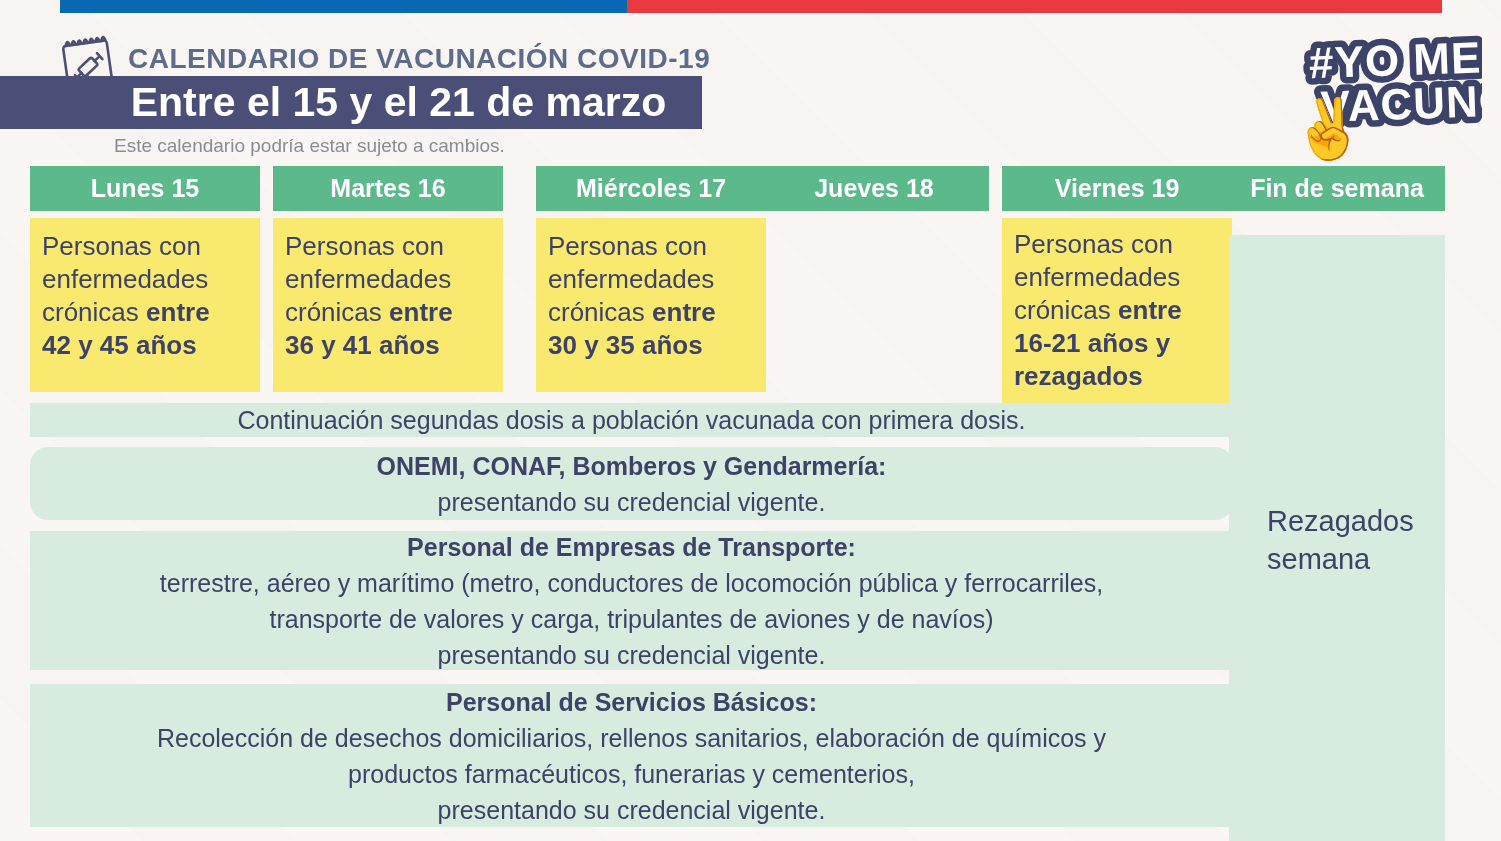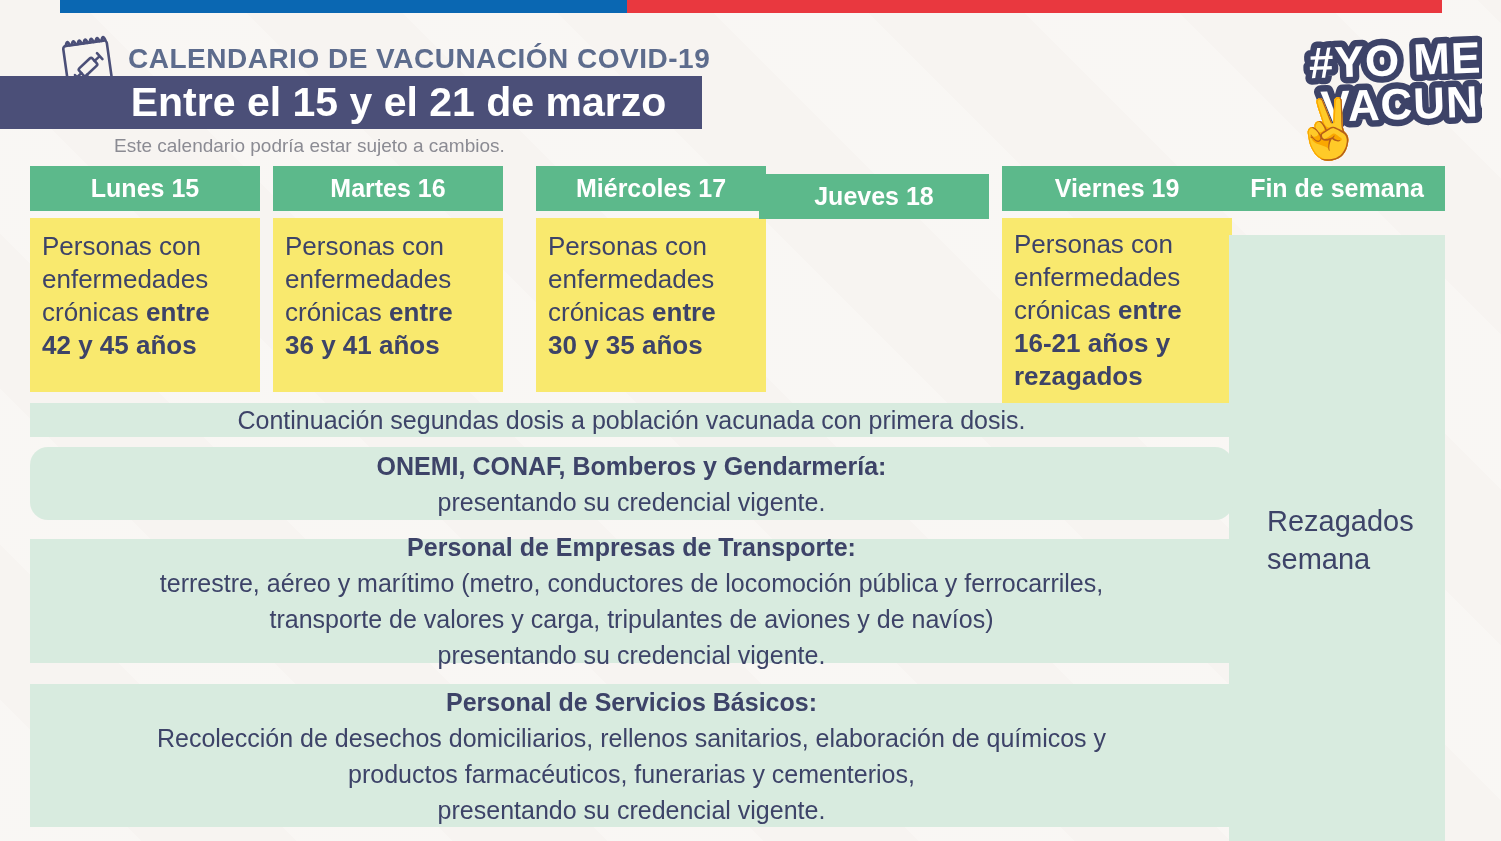--- a/index.html
+++ b/index.html
@@ -57,7 +57,7 @@
 
   
   .day-col { position: absolute; top: 166px; width: 230px; }
-  .c1 { left: 30px; } .c2 { left: 273px; } .c3 { left: 516px; margin-left: 20px; } .c4 { left: 759px; margin-top: 8px; } .c5 { left: 1002px; }
+  .c1 { left: 30px; } .c2 { left: 273px; } .c3 { left: 516px; margin-left: 20px; } .c4 { left: 759px; } .c5 { left: 1002px; }
   .wk { left: 1212px; width: 233px; padding-left: 17px; }
 
   .day-header {

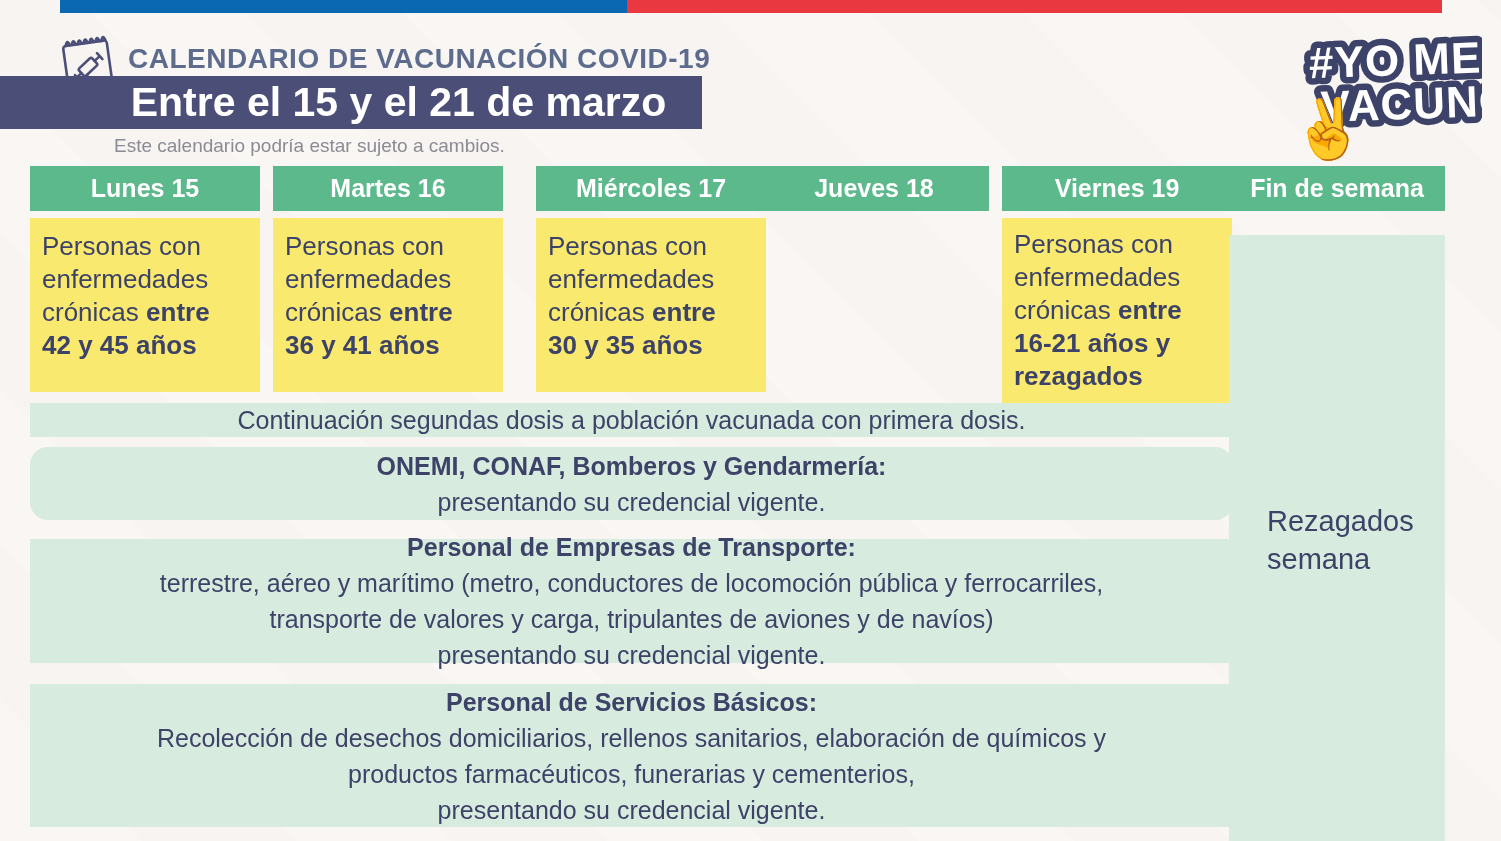--- a/index.html
+++ b/index.html
@@ -93,7 +93,7 @@
   .band strong { font-weight: bold; }
   .r1 { top: 403px; height: 34px; line-height: 34px; }
   .r2 { top: 447px; height: 73px; border-radius: 18px; }
-  .r3 { top: 531px; height: 124px; margin-top: 8px; }
+  .r3 { top: 531px; height: 139px; }
   .r4 { top: 684px; height: 143px; }
 </style>
 </head>

